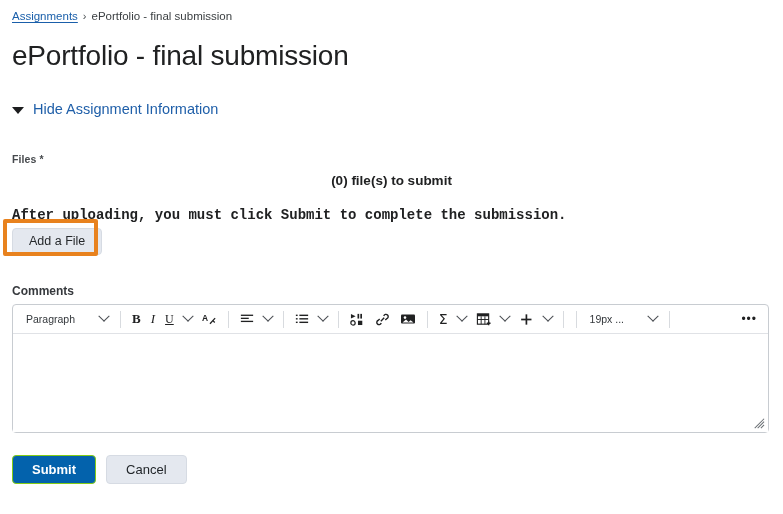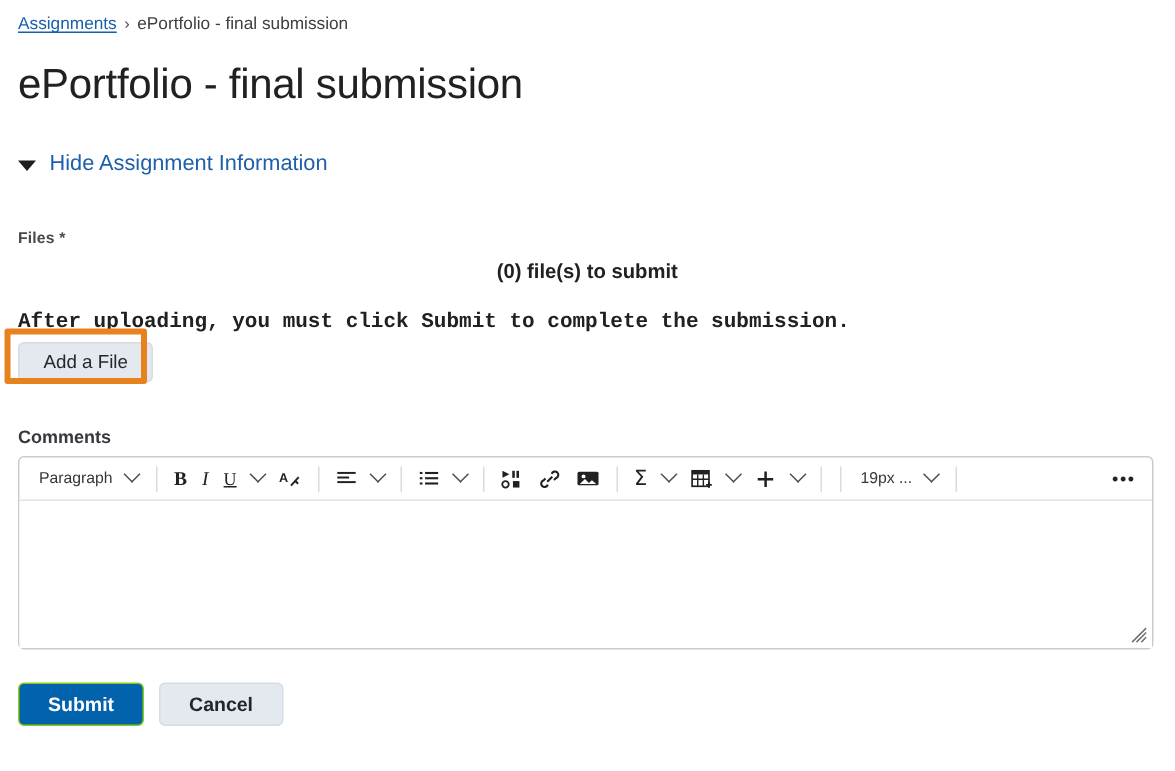--- a/index.html
+++ b/index.html
@@ -172,7 +172,7 @@
   .tb-select {
     display: flex;
     align-items: center;
-    gap: 9px;
+    gap: 25px;
     padding: 0 6px 0 7px;
     height: 22px;
     cursor: pointer;

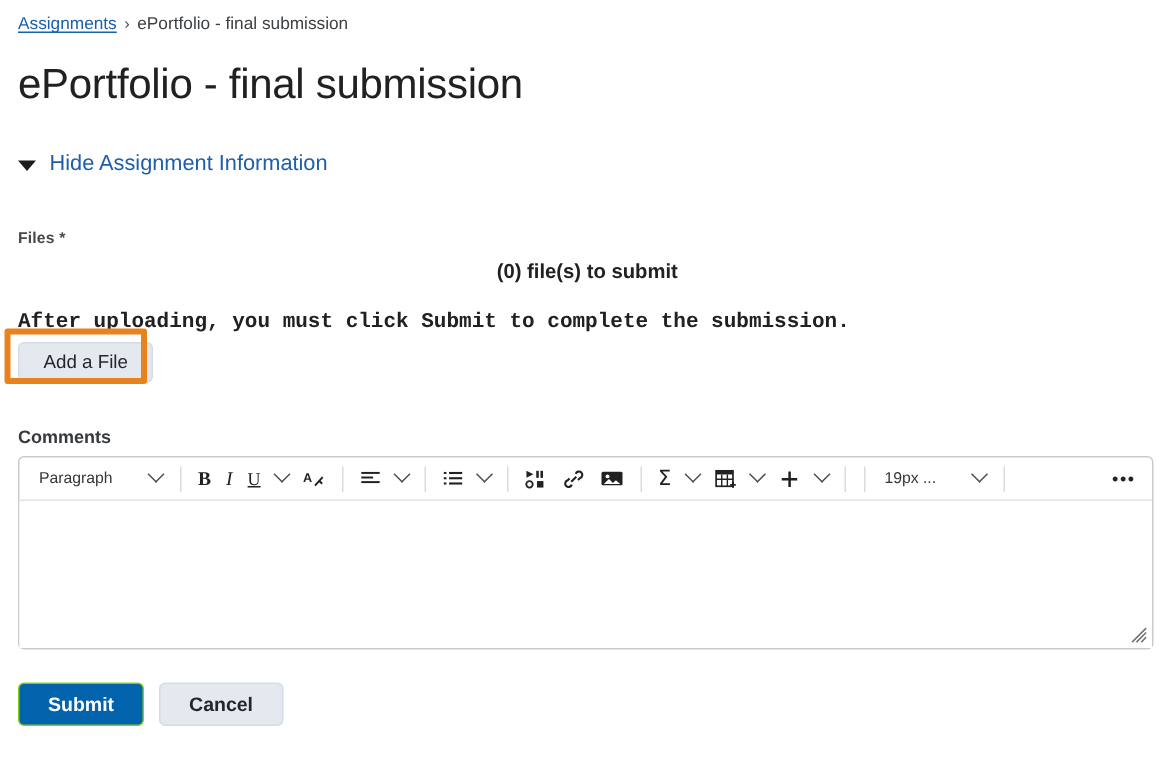--- a/index.html
+++ b/index.html
@@ -241,7 +241,6 @@
     line-height: 27px;
     cursor: pointer;
     font-family: "Liberation Sans", sans-serif;
-    font-weight: bold;
   }
 </style>
 </head>

